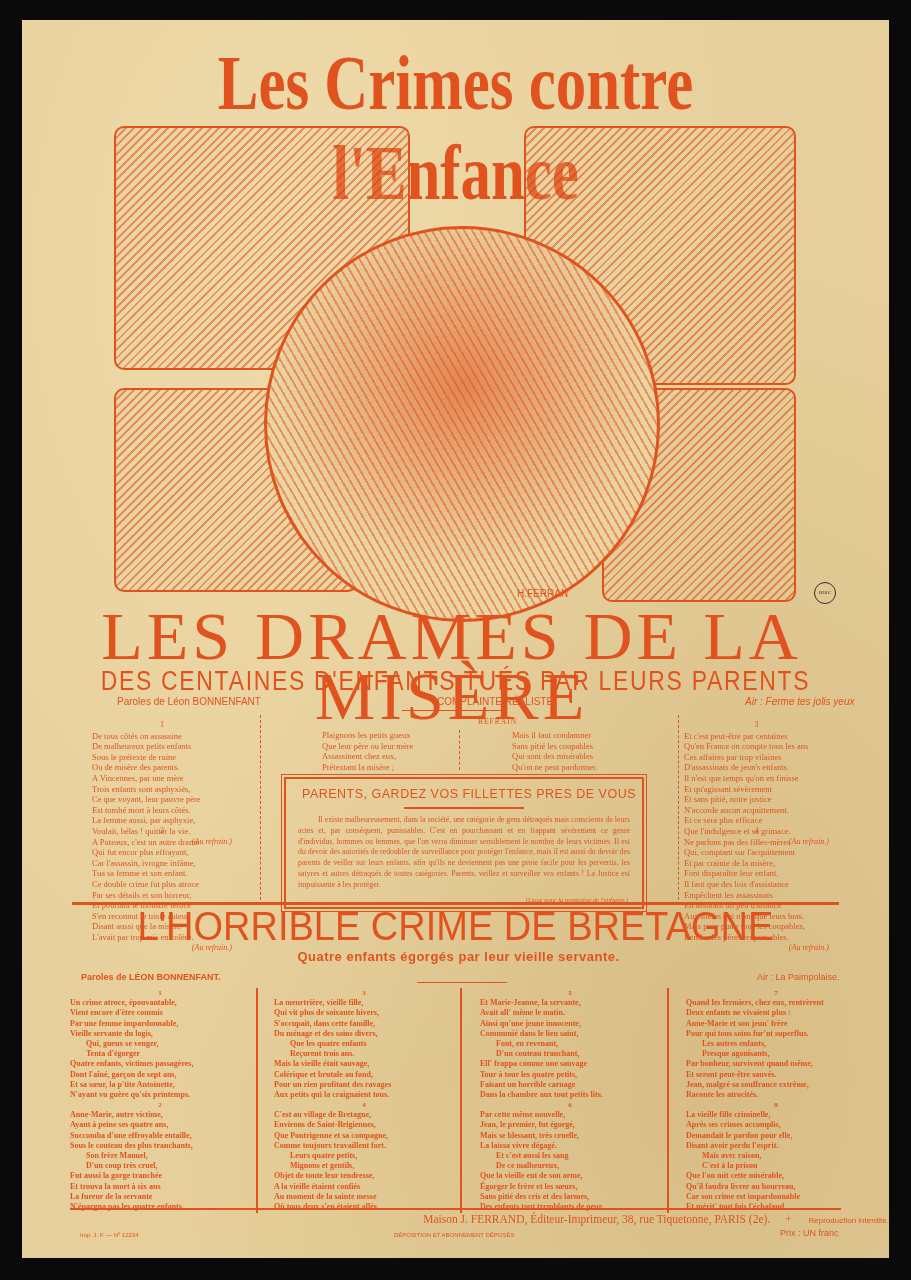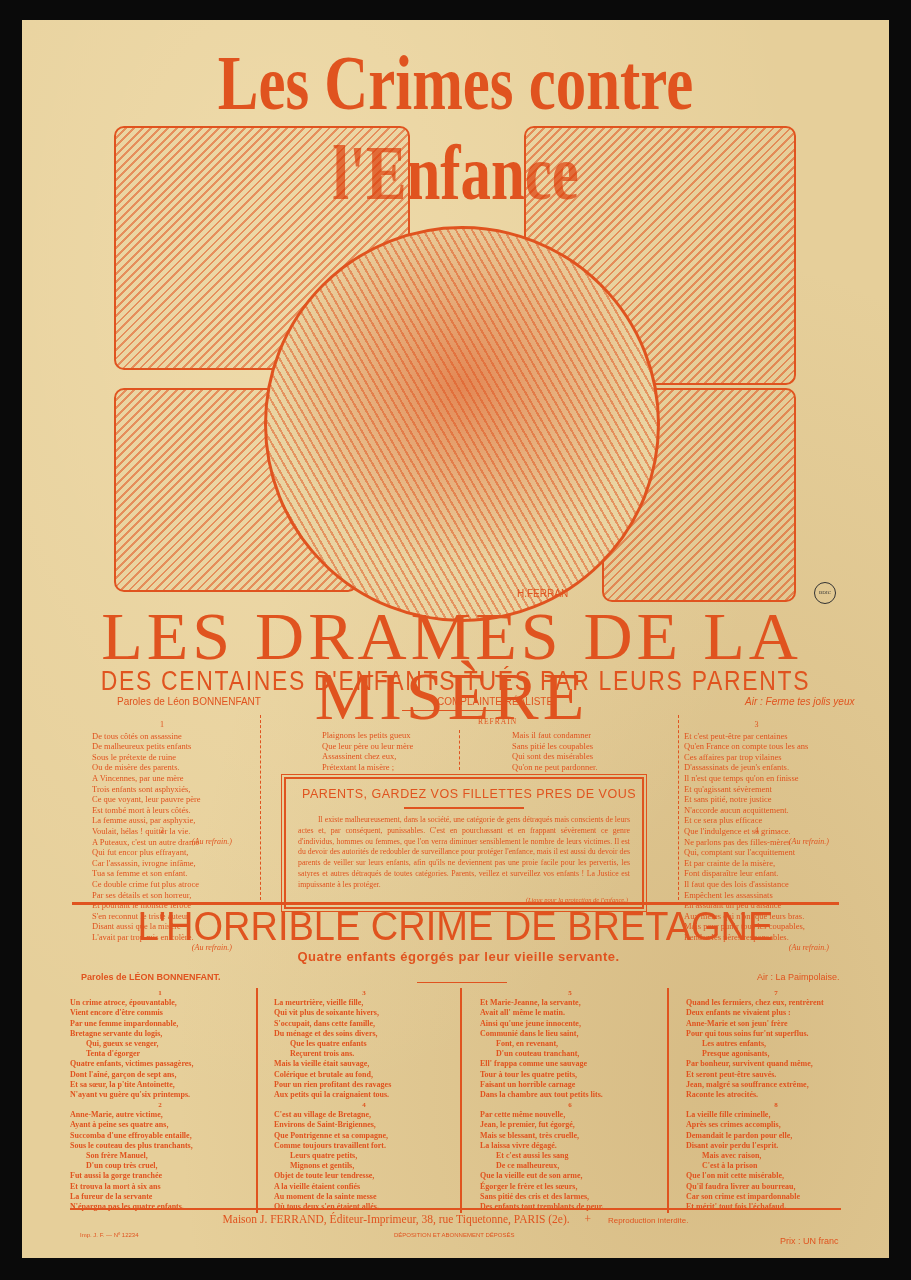--- a/index.html
+++ b/index.html
@@ -172,7 +172,7 @@
     <div>Un crime atroce, épouvantable,</div>
     <div>Vient encore d'être commis</div>
     <div>Par une femme impardonnable,</div>
-    <div>Bretagne servante du logis,</div>
+    <div>Vieille servante du logis,</div>
     <div class="ind">Qui, gueux se venger,</div>
     <div class="ind">Tenta d'égorger</div>
     <div>Quatre enfants, victimes passagères,</div>

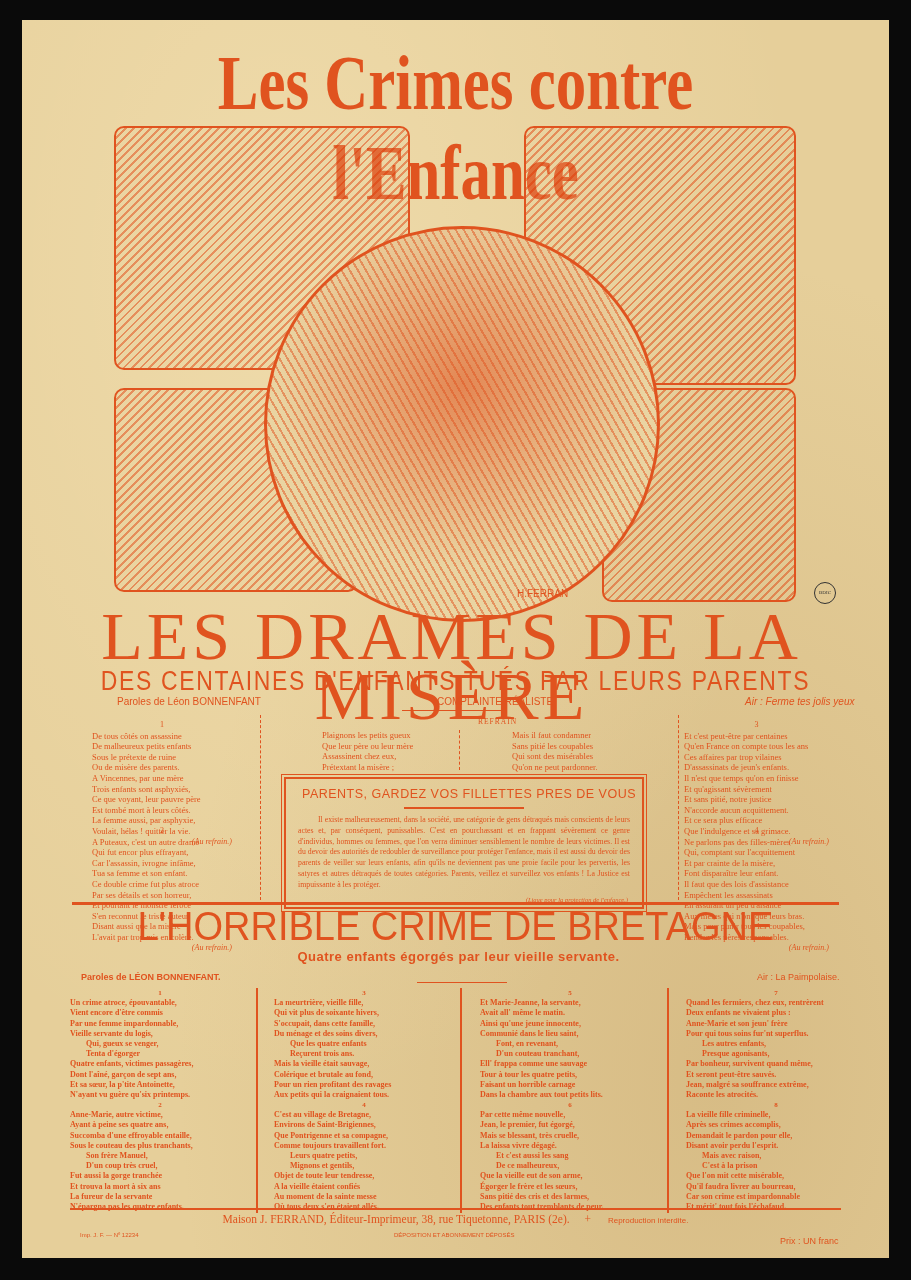--- a/index.html
+++ b/index.html
@@ -48,7 +48,7 @@
   .verse2 .num { text-align: center; font-size: 7px; }
   .verse2 .ind { padding-left: 16px; }
   .solid-v { position: absolute; border-left: 2px solid #e0531f; }
-  .footer { position: absolute; left: 0; right: 0; top: 1193px; text-align: center; font-family: "Liberation Serif", serif; font-size: 11.5px; }
+  .footer { position: absolute; left: 0; right: 0; top: 1193px; text-align: right; font-family: "Liberation Serif", serif; font-size: 11.5px; }
   .footer .ri { font-family: "Liberation Sans", sans-serif; font-size: 8px; margin-left: 14px; }
   .foot2 { position: absolute; top: 1212px; font-family: "Liberation Sans", sans-serif; font-size: 6px; }
 </style>

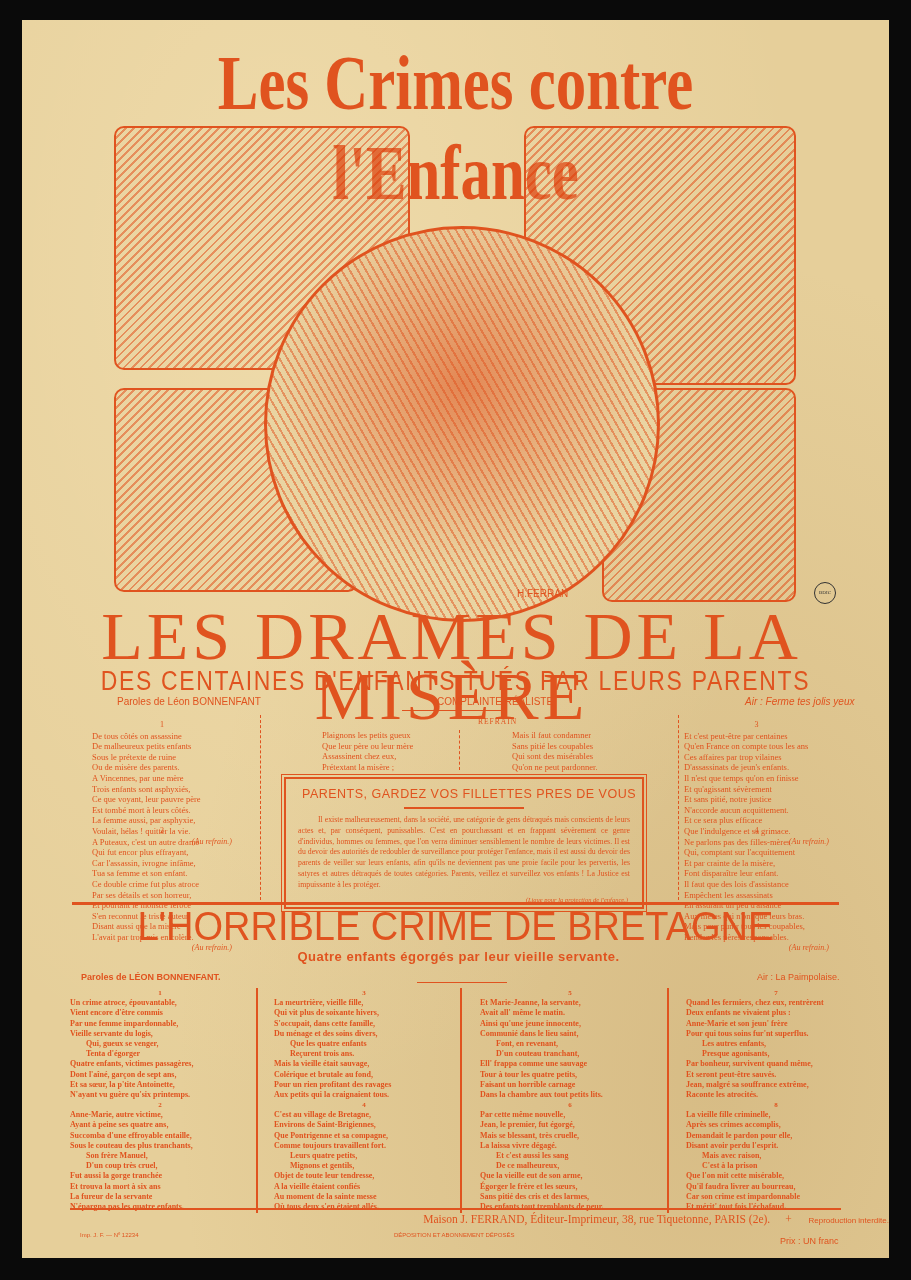--- a/index.html
+++ b/index.html
@@ -280,7 +280,7 @@
   </div>
   <div class="foot2" style="left:58px;">Imp. J. F. — Nº 12234</div>
   <div class="foot2" style="left:372px;">DÉPOSITION ET ABONNEMENT DÉPOSÉS</div>
-  <div class="foot2" style="left:758px;font-size:9px;top:1208px;margin-top:8px;">Prix : UN franc</div>
+  <div class="foot2" style="left:758px;font-size:9px;top:1208px;">Prix : UN franc</div>
 </div>
 
 </body></html>

